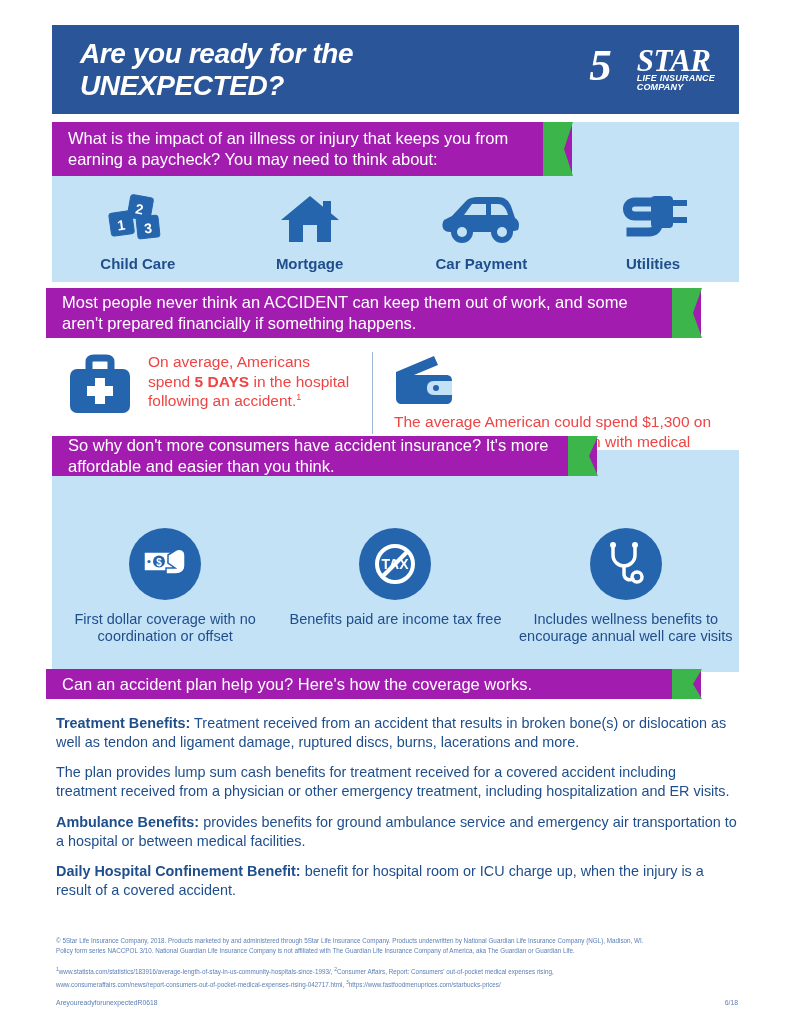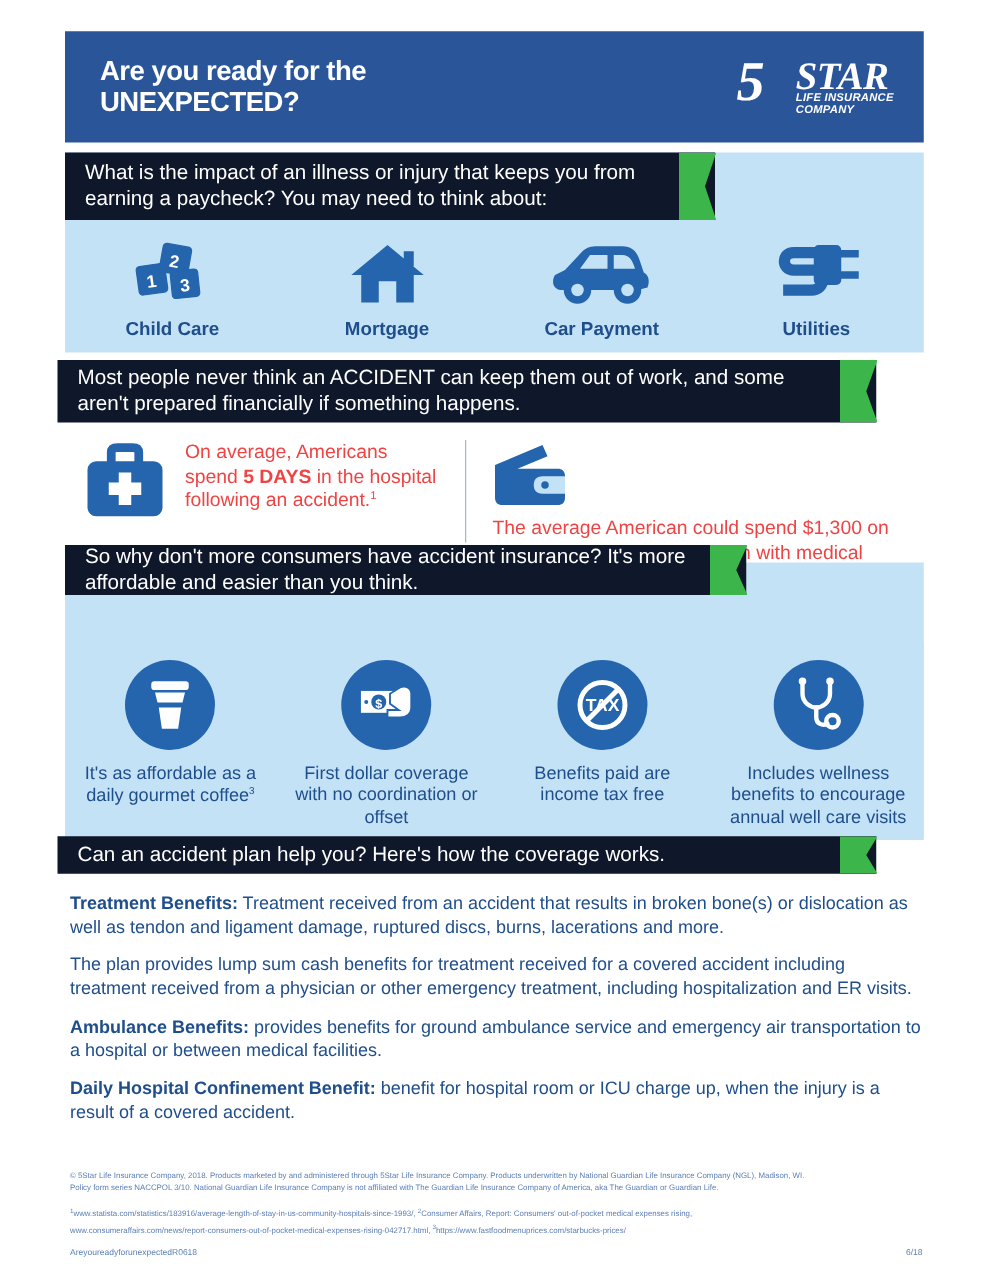--- a/index.html
+++ b/index.html
@@ -19,8 +19,9 @@
     padding: 0 24px 0 28px;
   }
   .header-title {
-    color: #ffffff; font-size: 22px; font-weight: bold; line-height: 1.12;
+    color: #ffffff; font-size: 28px; font-weight: bold; line-height: 1.12;
     letter-spacing: -0.4px;
+    font-style: italic;
   }
   .header-title .l2 { display: block; }
   .logo { display: flex; align-items: flex-start; color: #fff; }

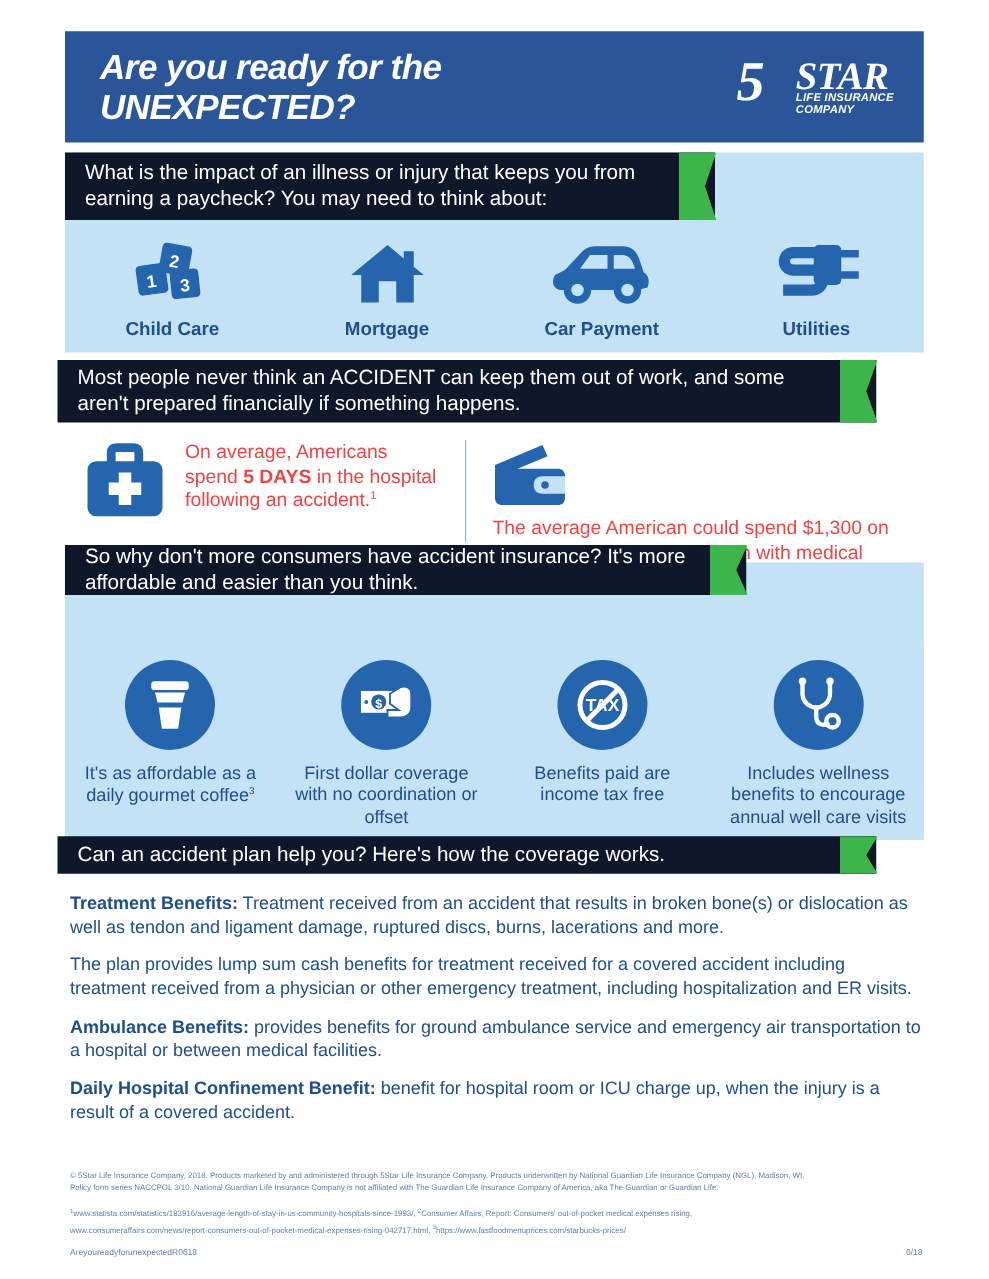--- a/index.html
+++ b/index.html
@@ -41,7 +41,7 @@
 
   
   .banner {
-    position: absolute; background: #0f172a; color: #ffffff;
+    position: absolute; background: #a21caf; color: #ffffff;
     display: flex; align-items: center;
     padding-left: 16px;
   }

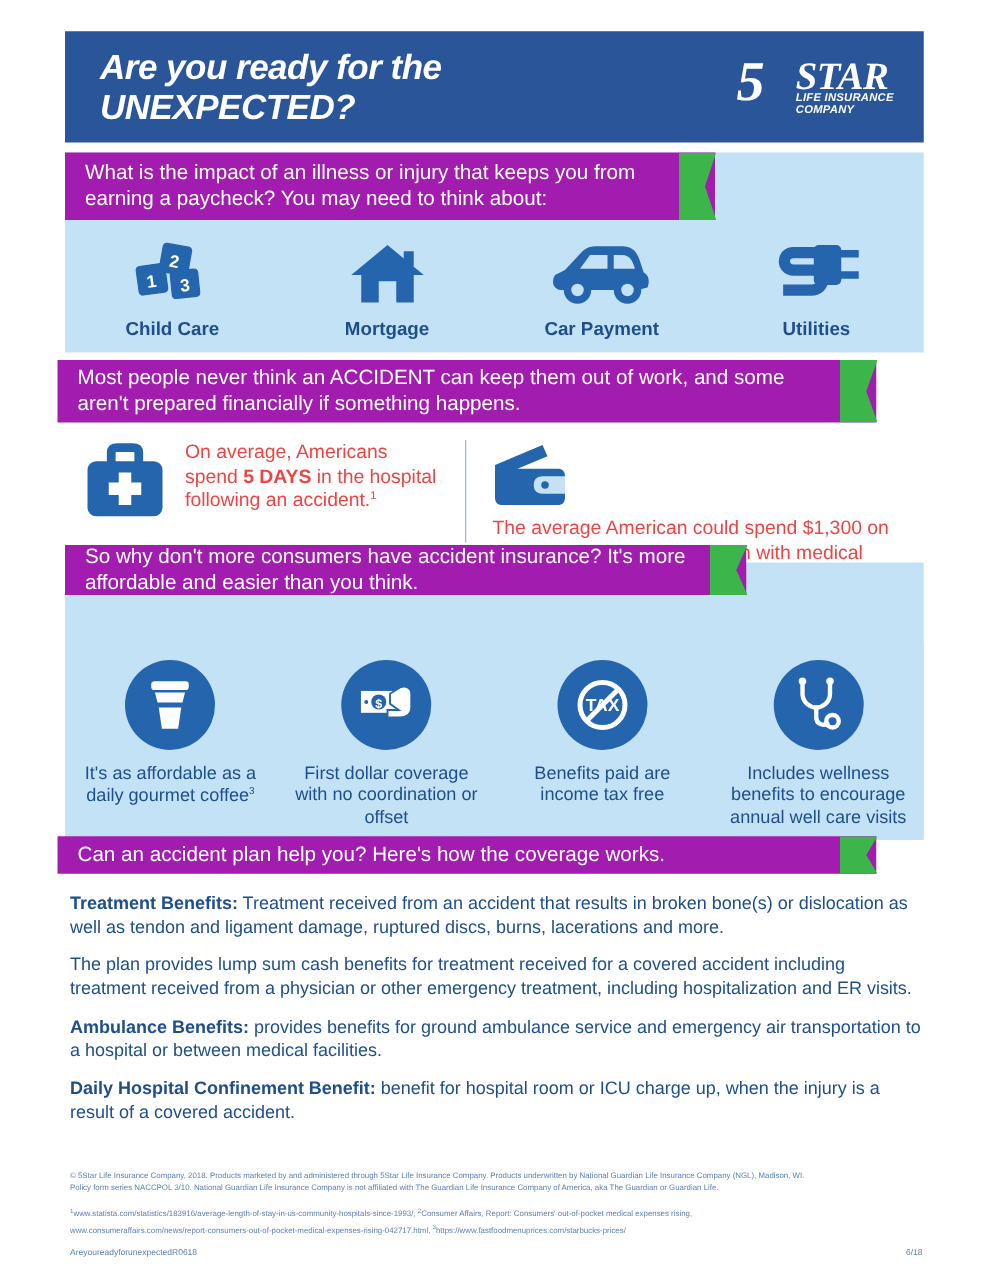--- a/index.html
+++ b/index.html
@@ -229,18 +229,6 @@
 
   <div class="cards" style="top:514px; height:155px;">
 
-    <div class="card">
-      <span class="circle">
-        <svg width="40" height="44" viewBox="0 0 40 44">
-          <rect x="5" y="3" width="30" height="7" rx="2.5" fill="#ffffff"></rect>
-          <path fill="#ffffff" d="M8 12 L32 12 L30 20 L10 20 Z"></path>
-          <path fill="#ffffff" d="M11 24 L29 24 L26.5 41 L13.5 41 Z"></path>
-        </svg>
-      </span>
-      <span class="ctext">
-        <span>It's as affordable as a daily gourmet coffee</span><sup>3</sup>
-      </span>
-    </div>
 
     <div class="card">
       <span class="circle">

